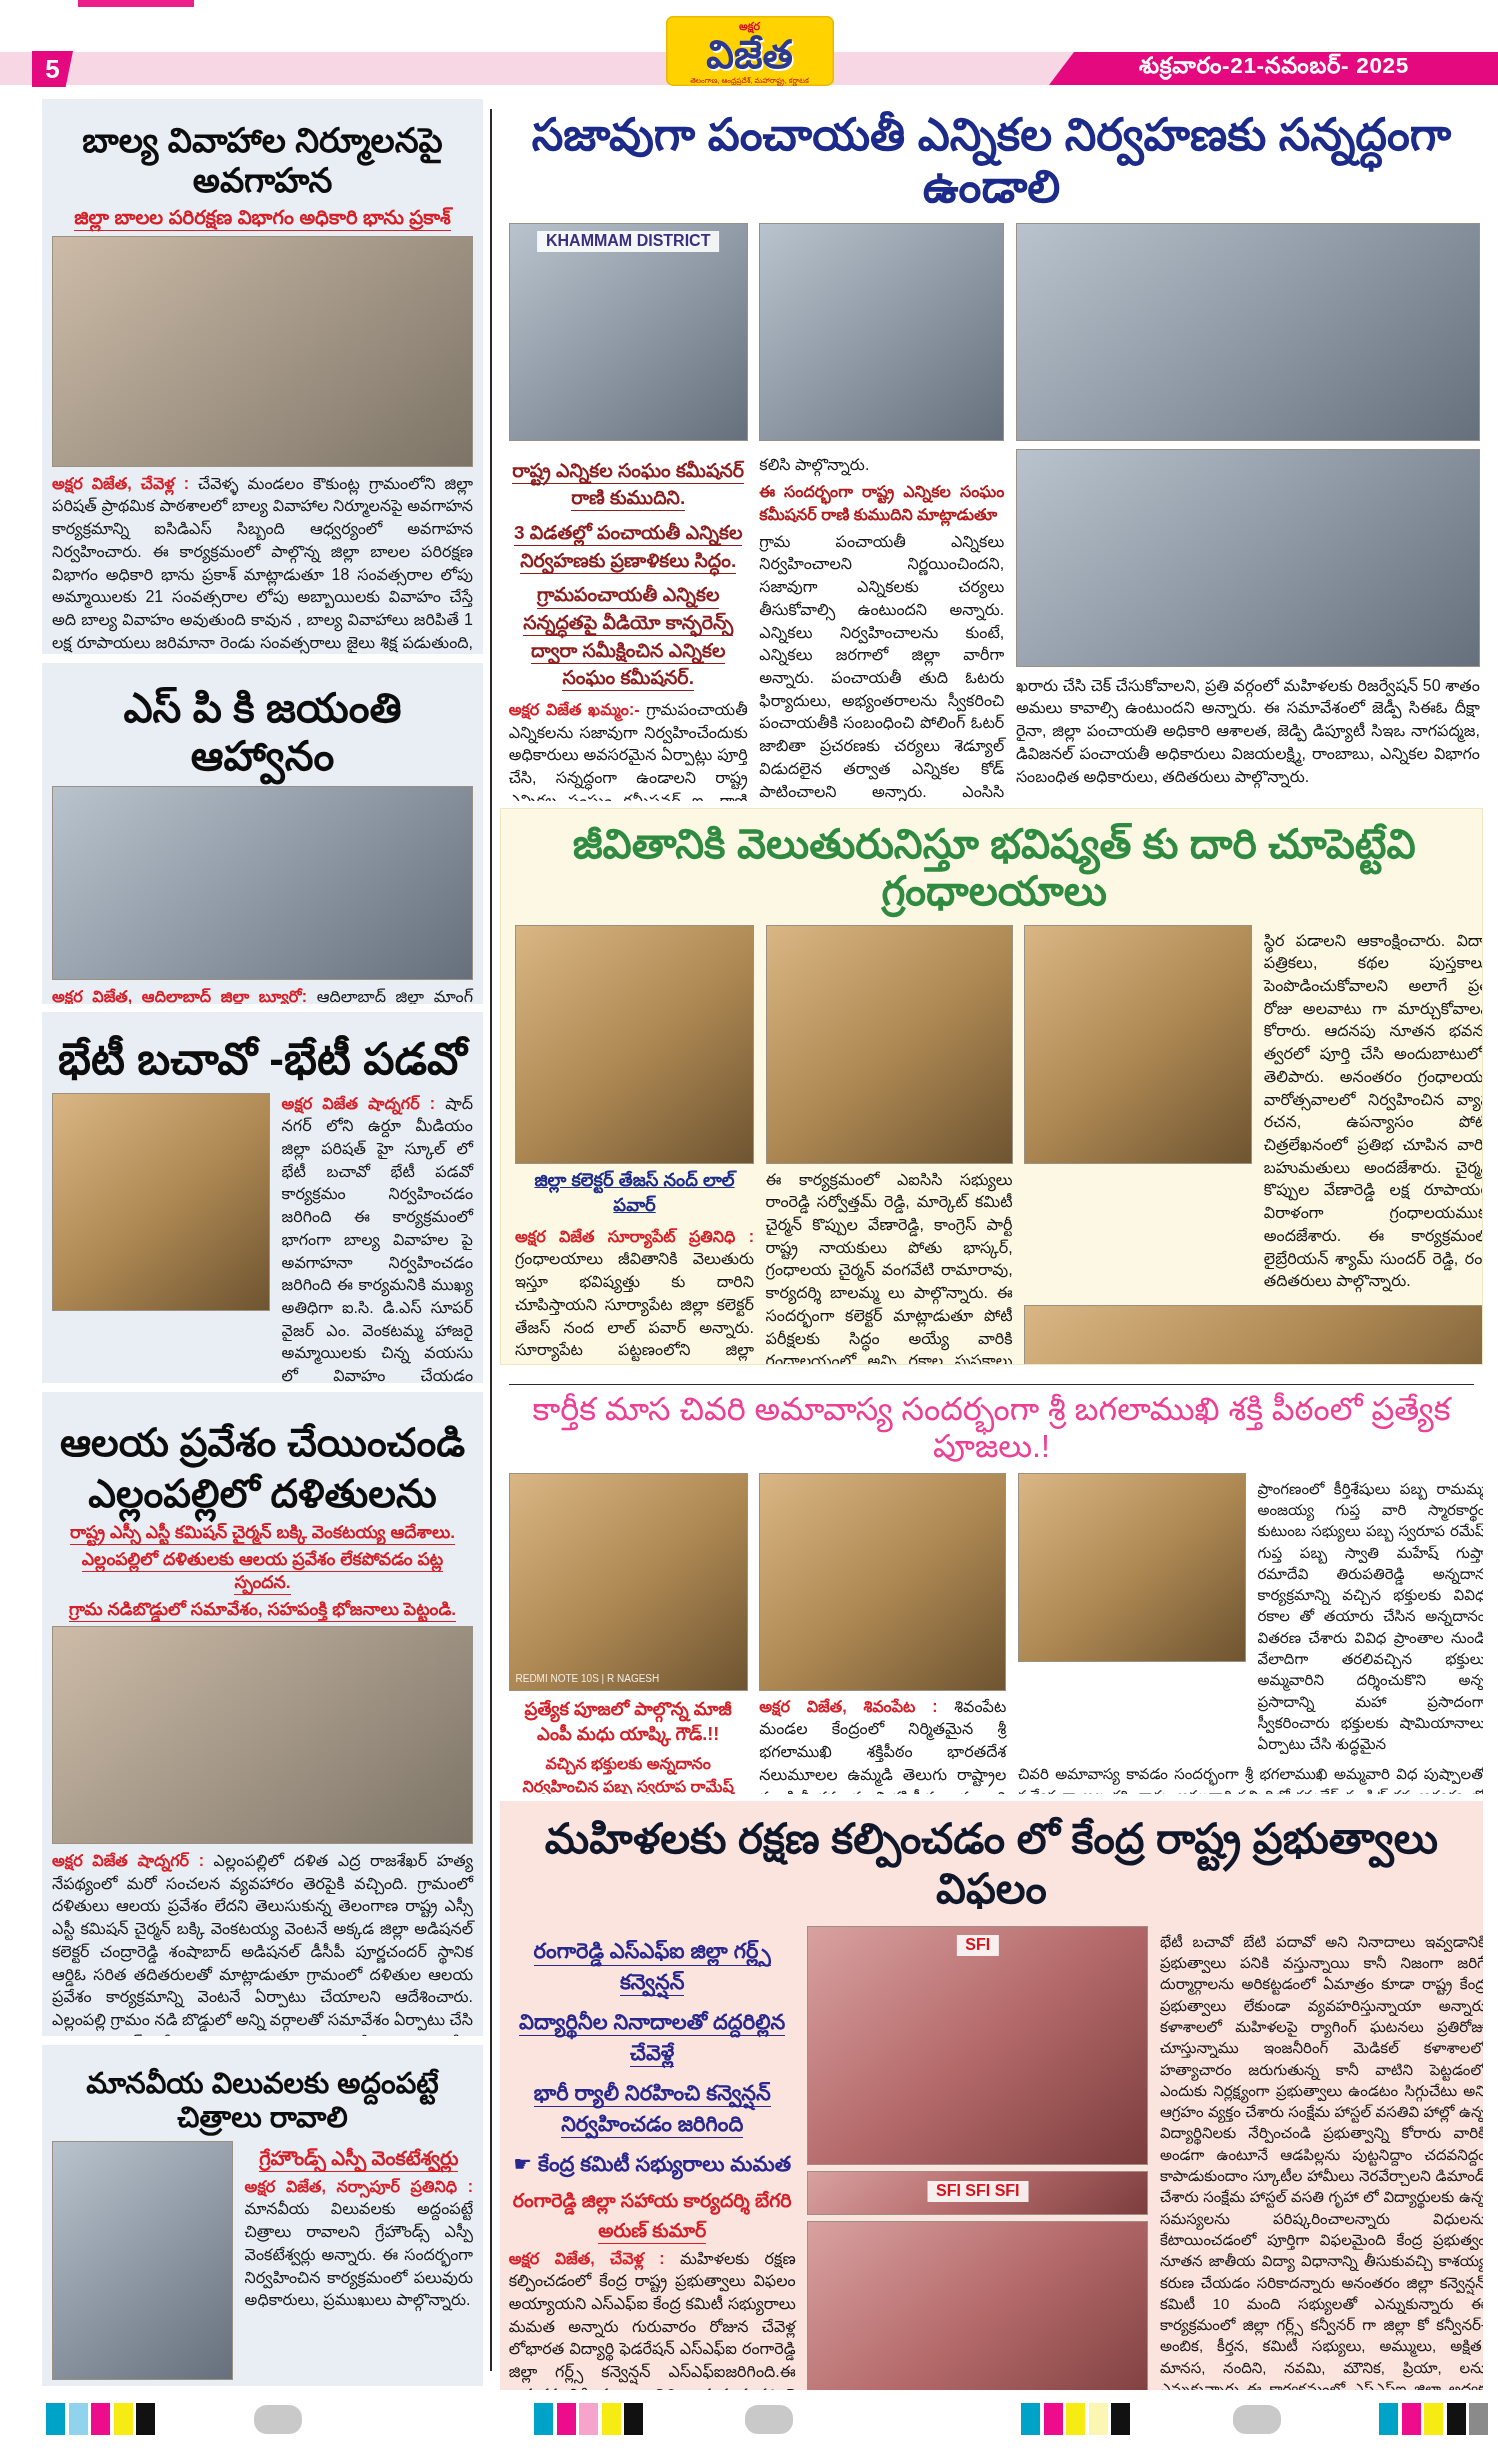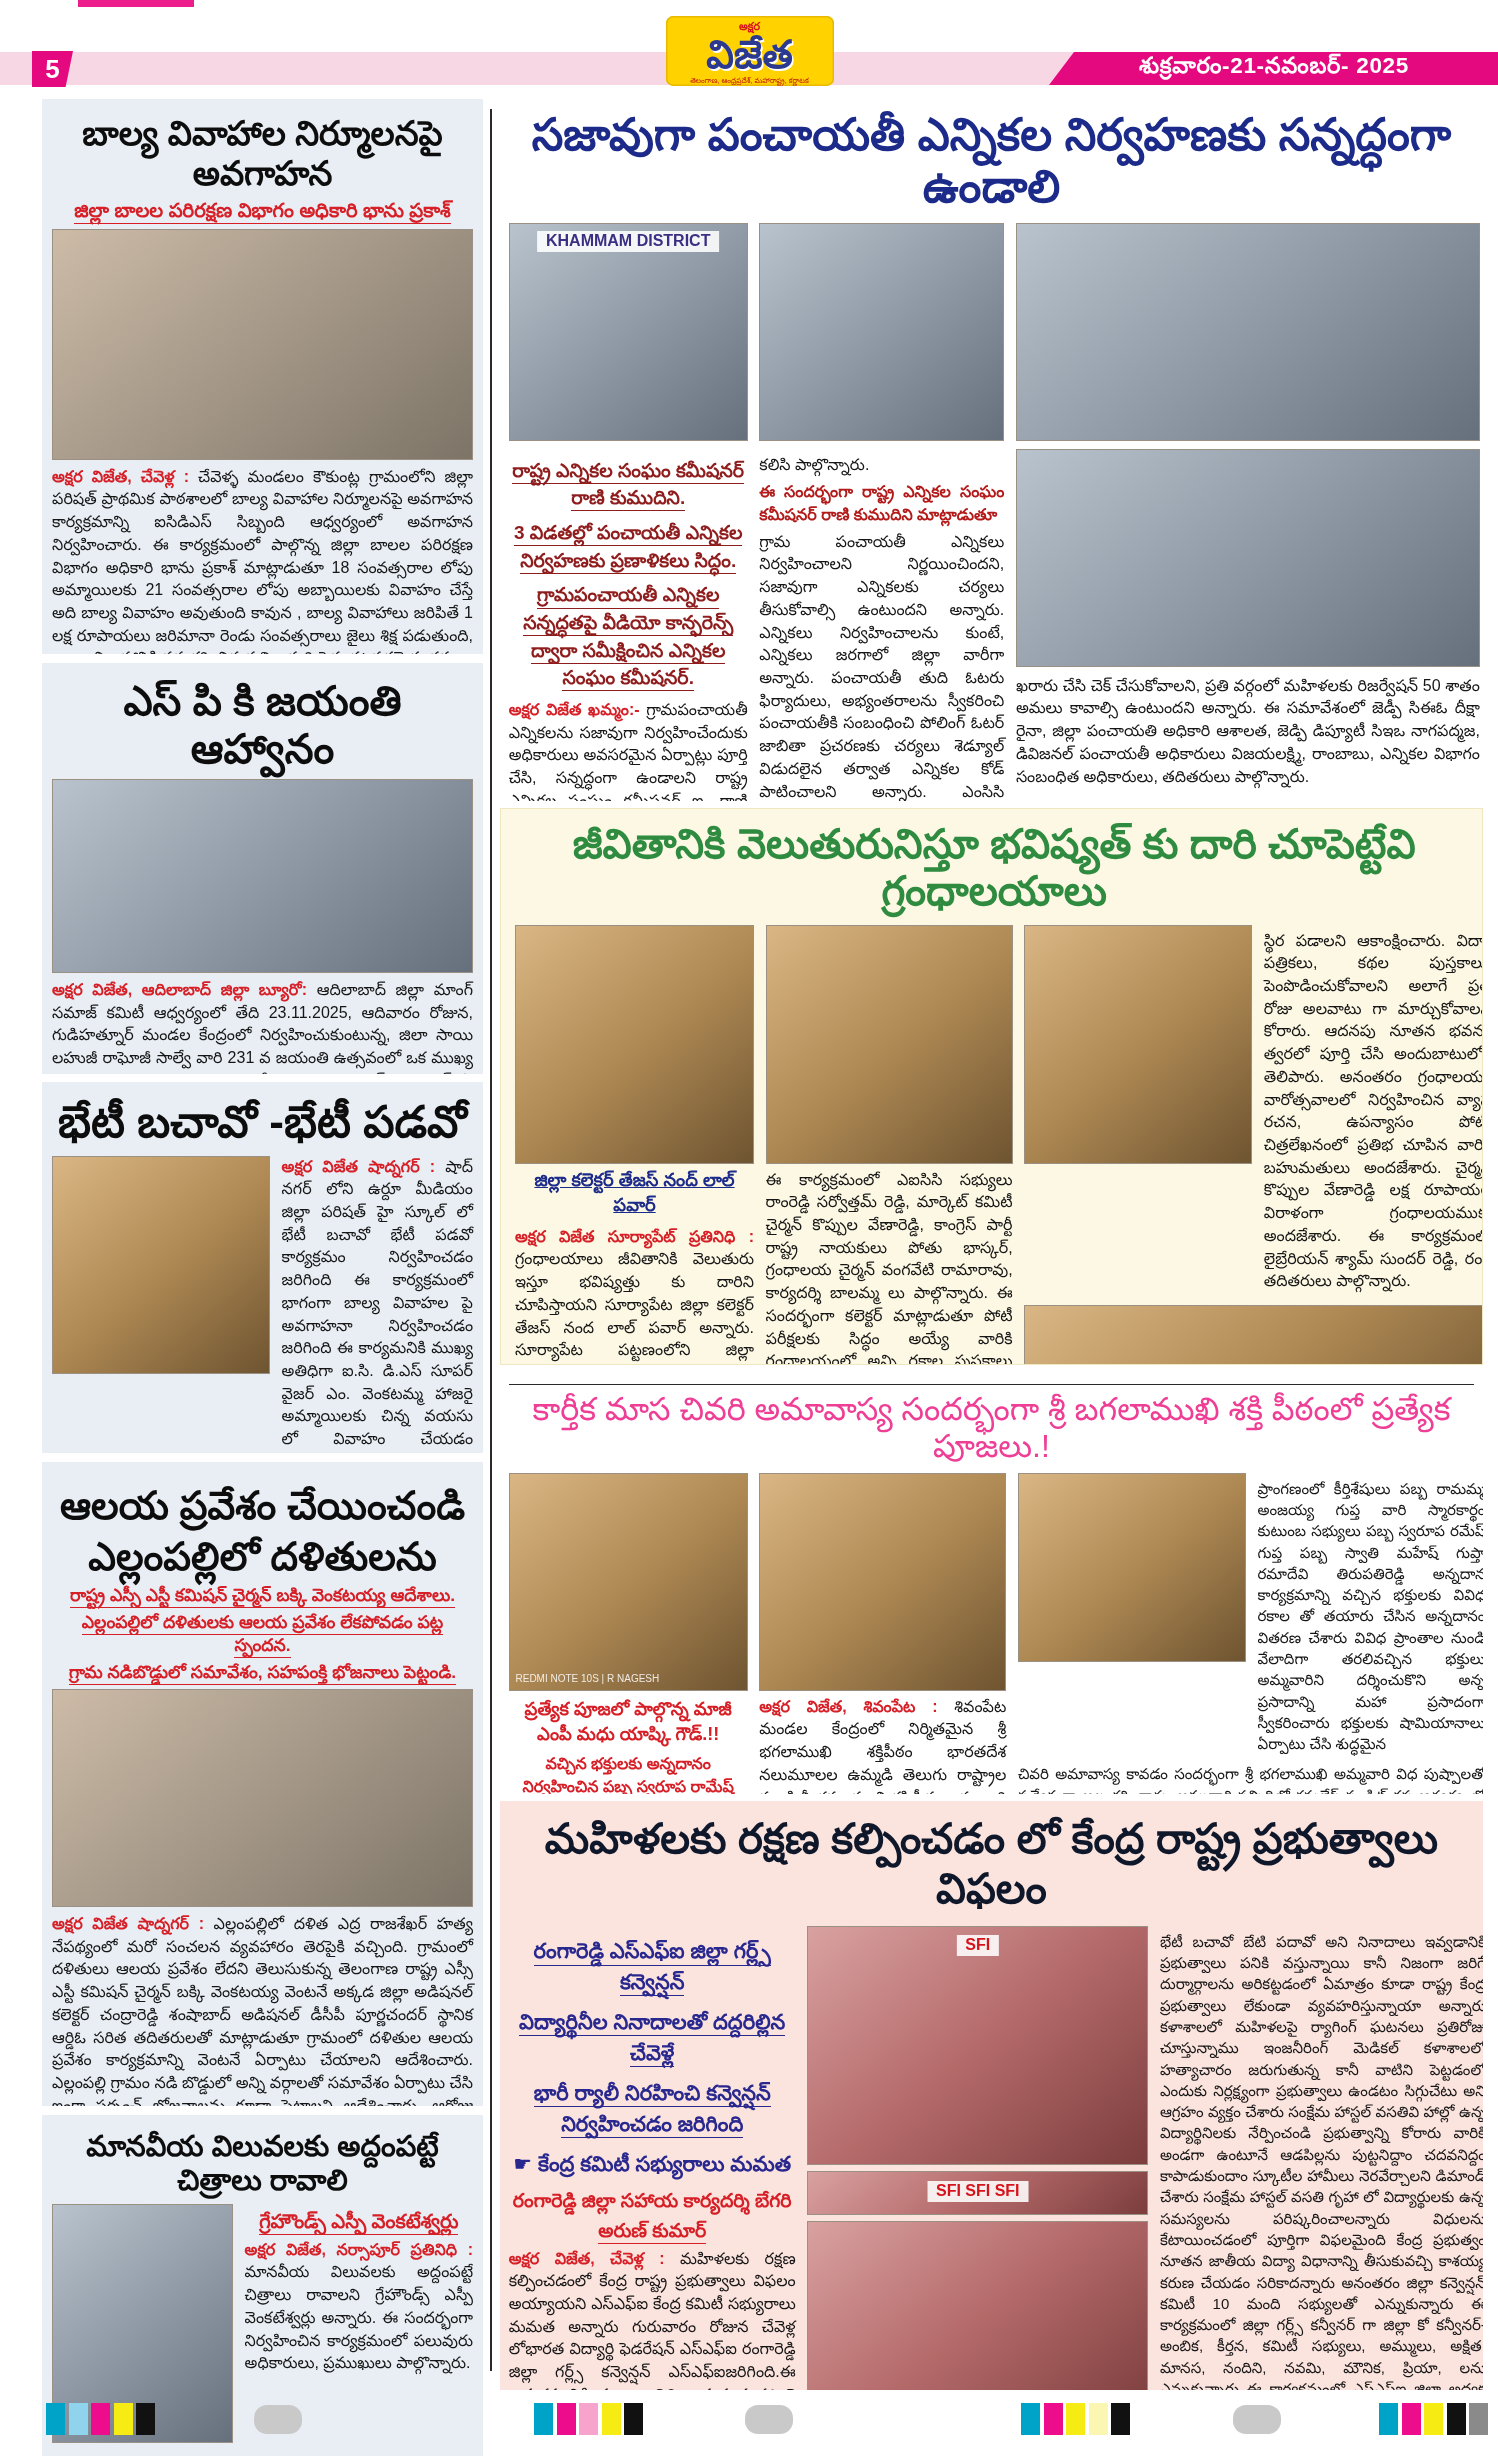--- a/index.html
+++ b/index.html
@@ -24,7 +24,7 @@
   .col-left{position:absolute;left:42px;top:99px;width:441px;display:flex;flex-direction:column;gap:8.7px;}
   .vrule{position:absolute;left:490px;top:109px;width:1.5px;height:2262px;background:#2a2a2a;}
   .col-main{position:absolute;left:500px;top:99px;width:983px;}
-  .art{background:#e9eef5;padding:14px 10px;box-sizing:border-box;overflow:hidden;}
+  .art{background:#e9eef5;padding:21px 10px;box-sizing:border-box;overflow:hidden;}
   .sec{box-sizing:border-box;overflow:hidden;padding:5.8px 8.7px;margin-bottom:7.3px;background:#ffffff;}
   .sec.cream{background:#fcf8e4;border:0.7px solid #efe7c2;padding-left:14px;}
   .sec.pinkbg{background:#fbe3de;}

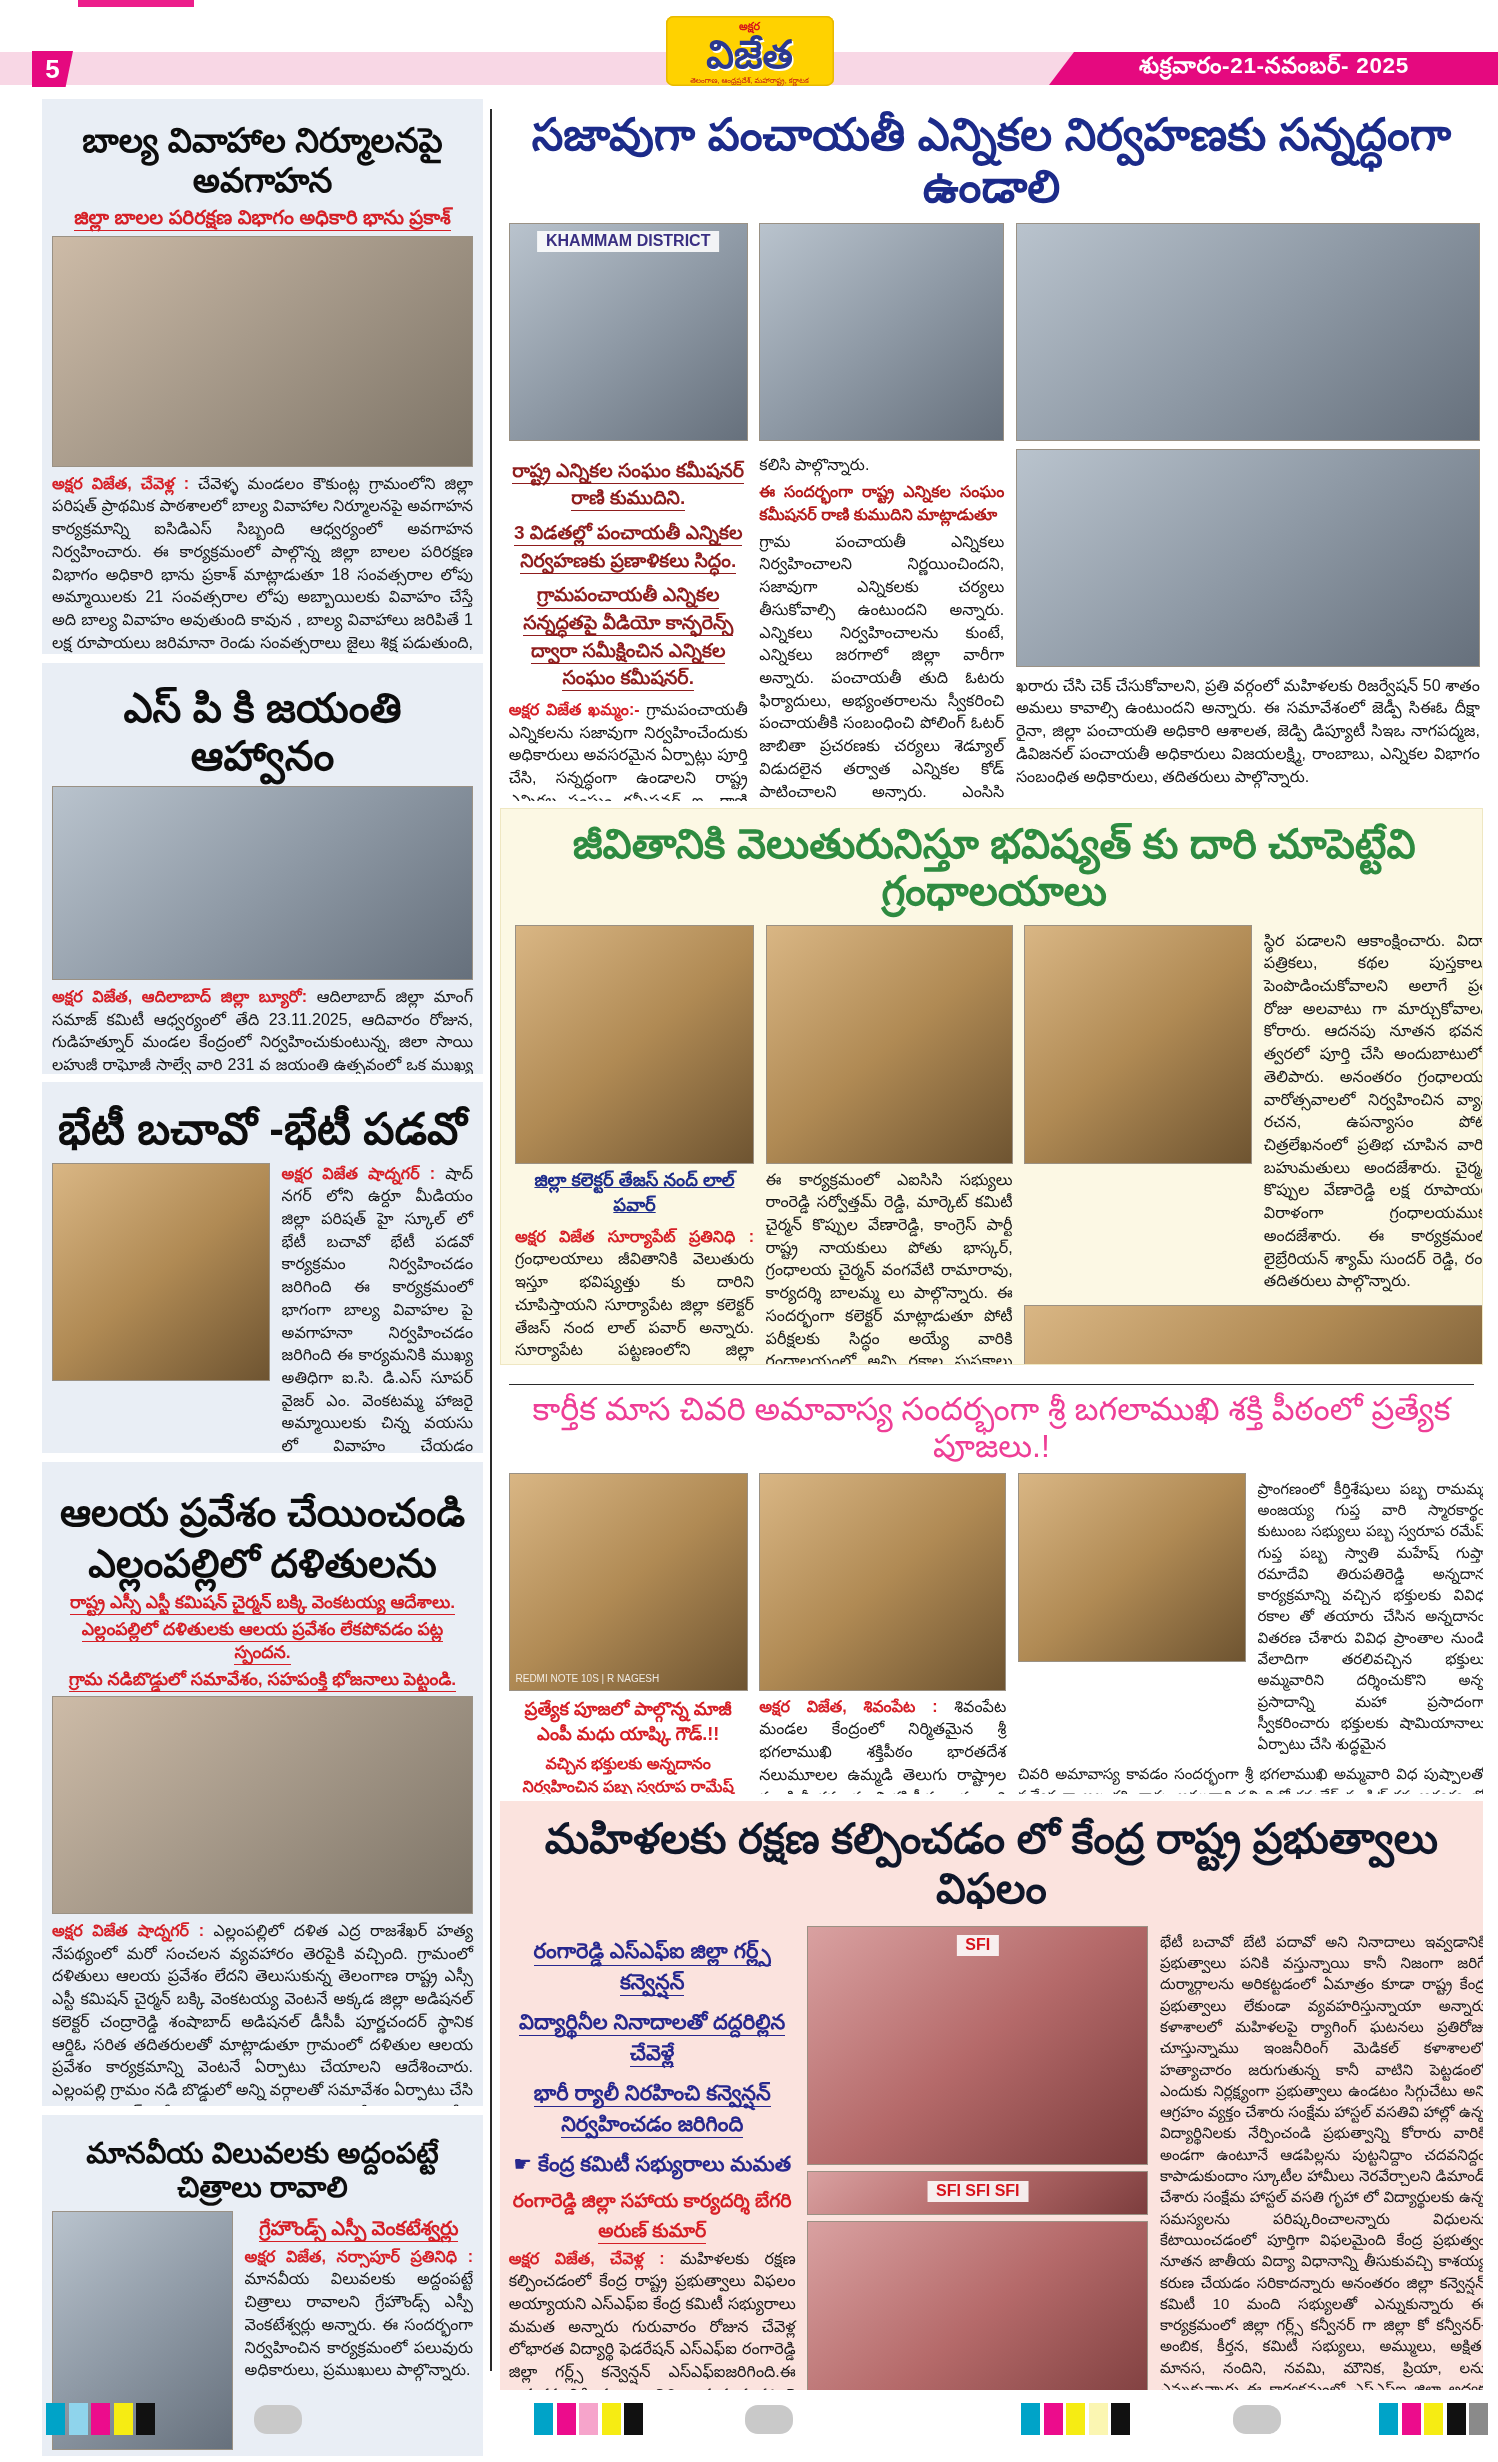--- a/index.html
+++ b/index.html
@@ -94,7 +94,7 @@
       </p>
     </article>
 
-    <article class="art" style="height:411px">
+    <article class="art" style="height:341px">
       <div class="h-black" style="font-size:41px">ఎస్ పి కి జయంతి ఆహ్వానం</div>
       <div class="ph cool" style="height:194px;margin:5.8px 0"></div>
       <p class="bd">

